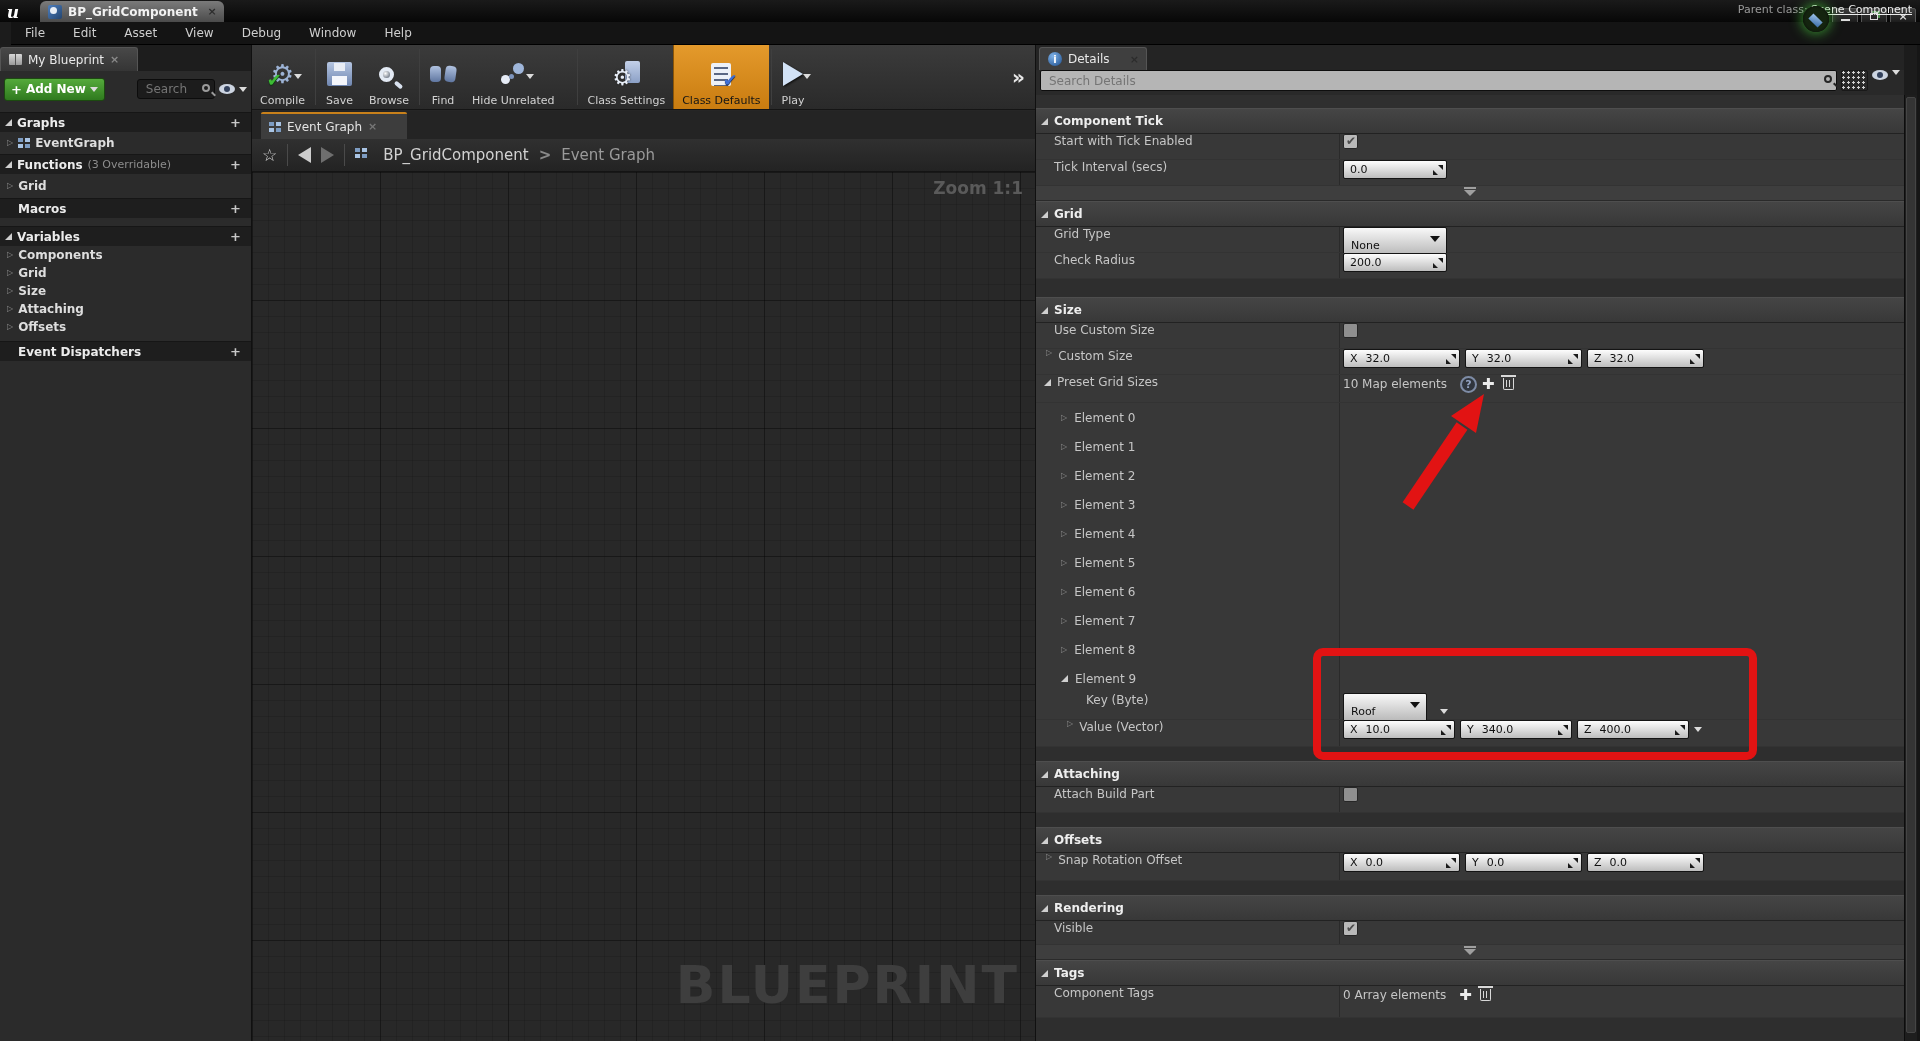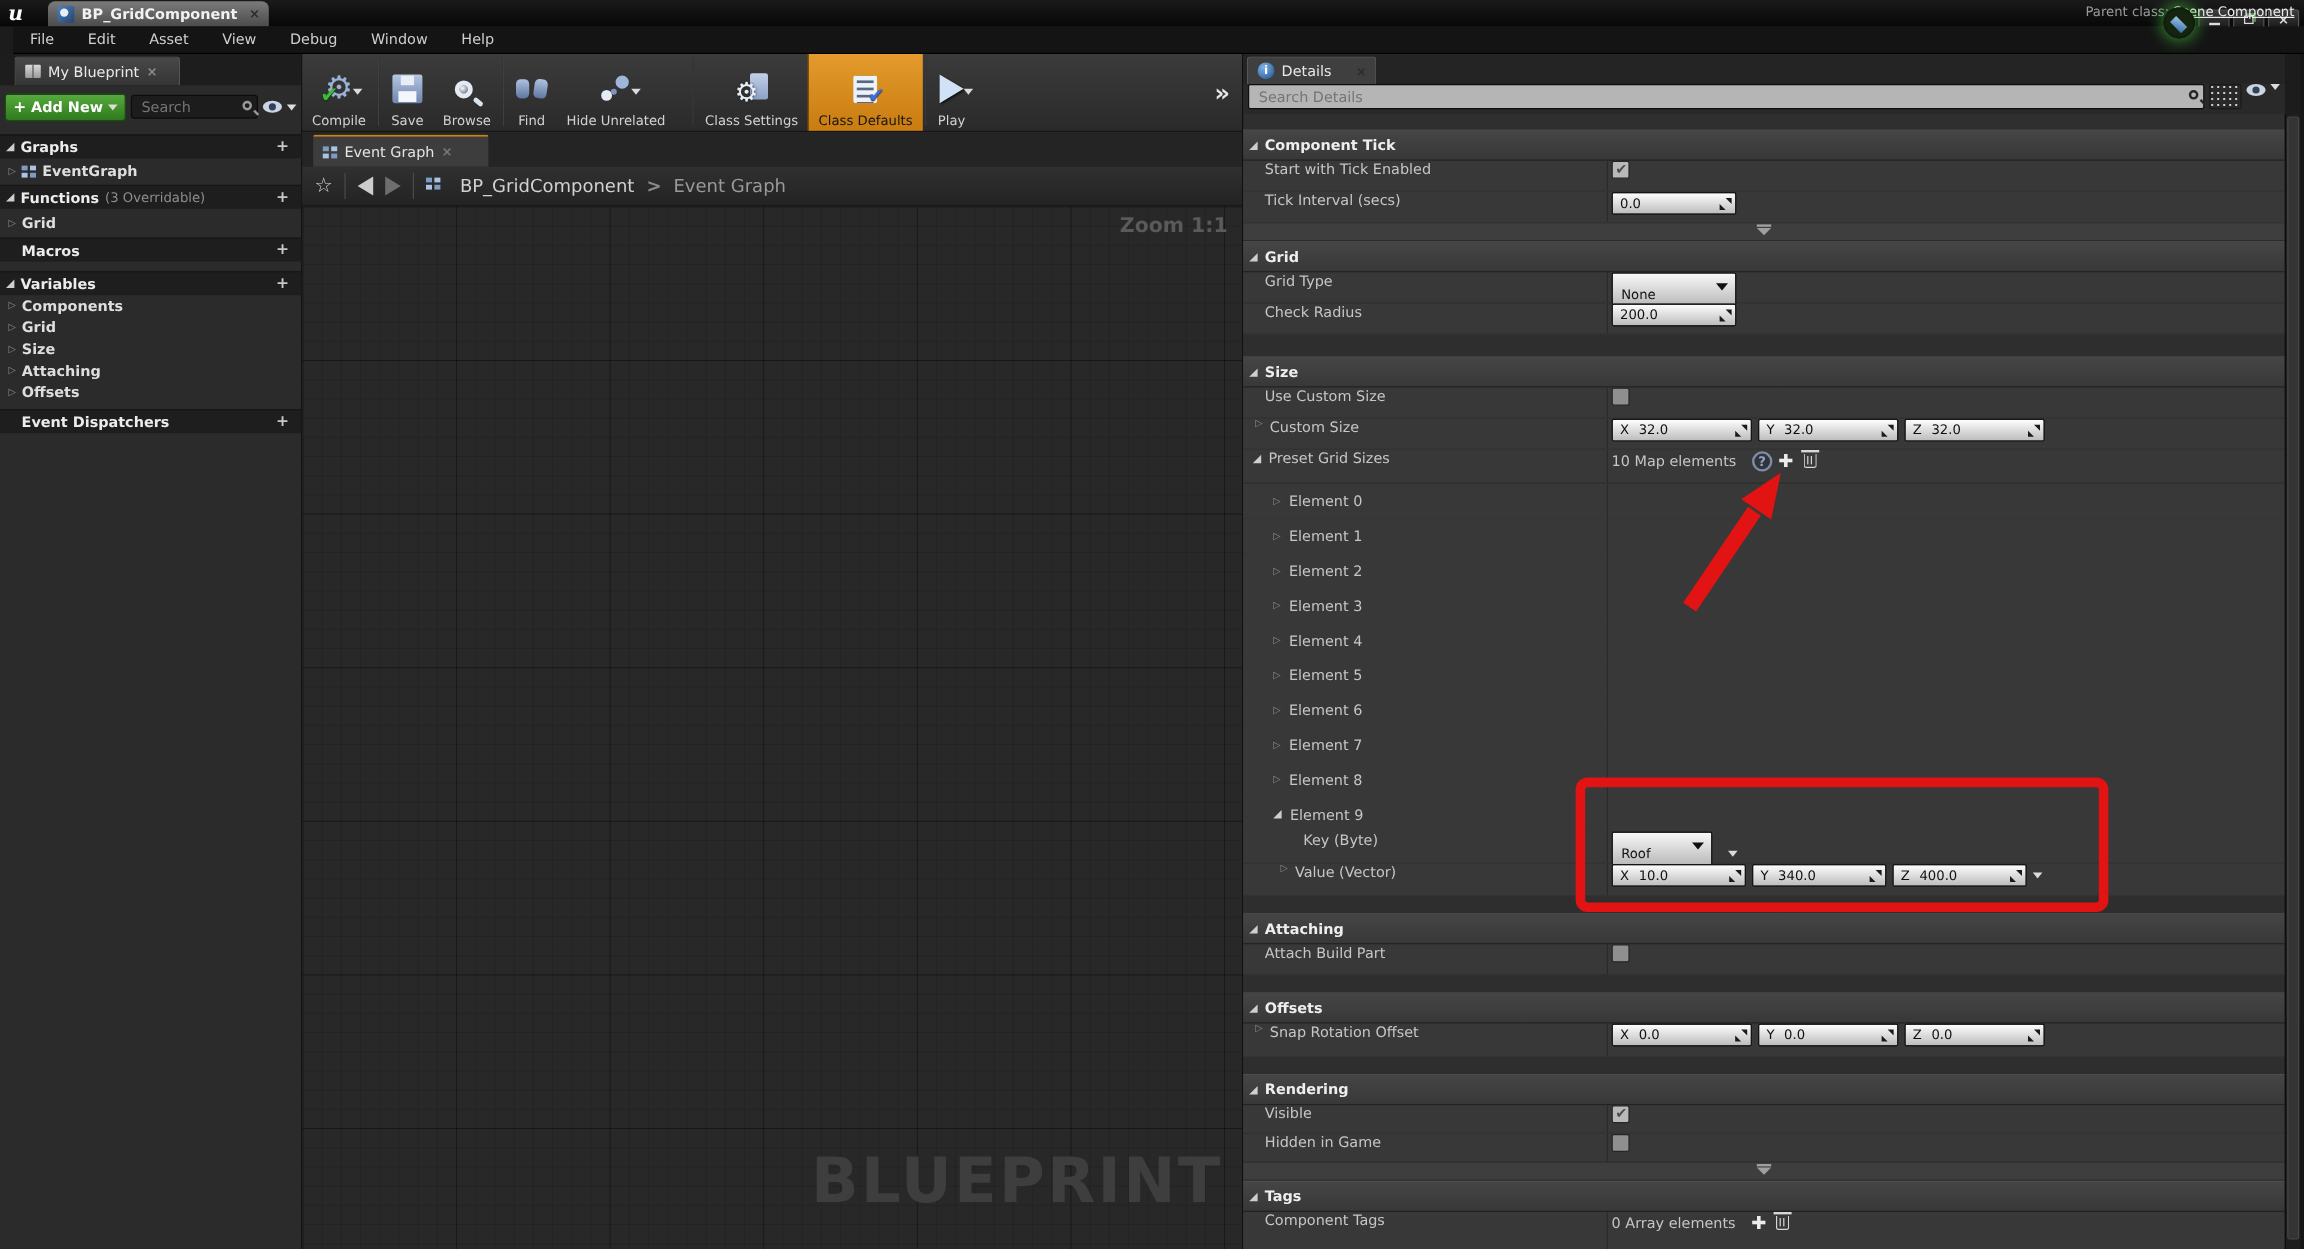--- a/index.html
+++ b/index.html
@@ -29,7 +29,7 @@
   
   .lpanel{position:absolute;left:0;top:45px;width:252px;height:996px;background:#2b2b2b;border-right:1px solid #101010;}
   .lp-tabs{position:absolute;left:0;top:0;width:100%;height:26px;background:#1d1d1d;}
-  .lp-tab{position:absolute;left:12px;top:2px;height:24px;width:138px;background:linear-gradient(#484848,#353535);border:1px solid #555;border-bottom:none;border-radius:3px 3px 0 0;display:flex;align-items:center;gap:6px;padding:0 8px;color:#e9e9e9;font-size:12px;}
+  .lp-tab{position:absolute;left:0;top:2px;height:24px;width:138px;background:linear-gradient(#484848,#353535);border:1px solid #555;border-bottom:none;border-radius:3px 3px 0 0;display:flex;align-items:center;gap:6px;padding:0 8px;color:#e9e9e9;font-size:12px;}
   .book{width:13px;height:11px;background:linear-gradient(#d8d8d8,#9a9a9a);border-radius:1px;position:relative;}
   .book::after{content:"";position:absolute;left:6px;top:0;width:1px;height:11px;background:#555;}
   .lp-tab .tab-x{position:static;color:#8a8a8a;}

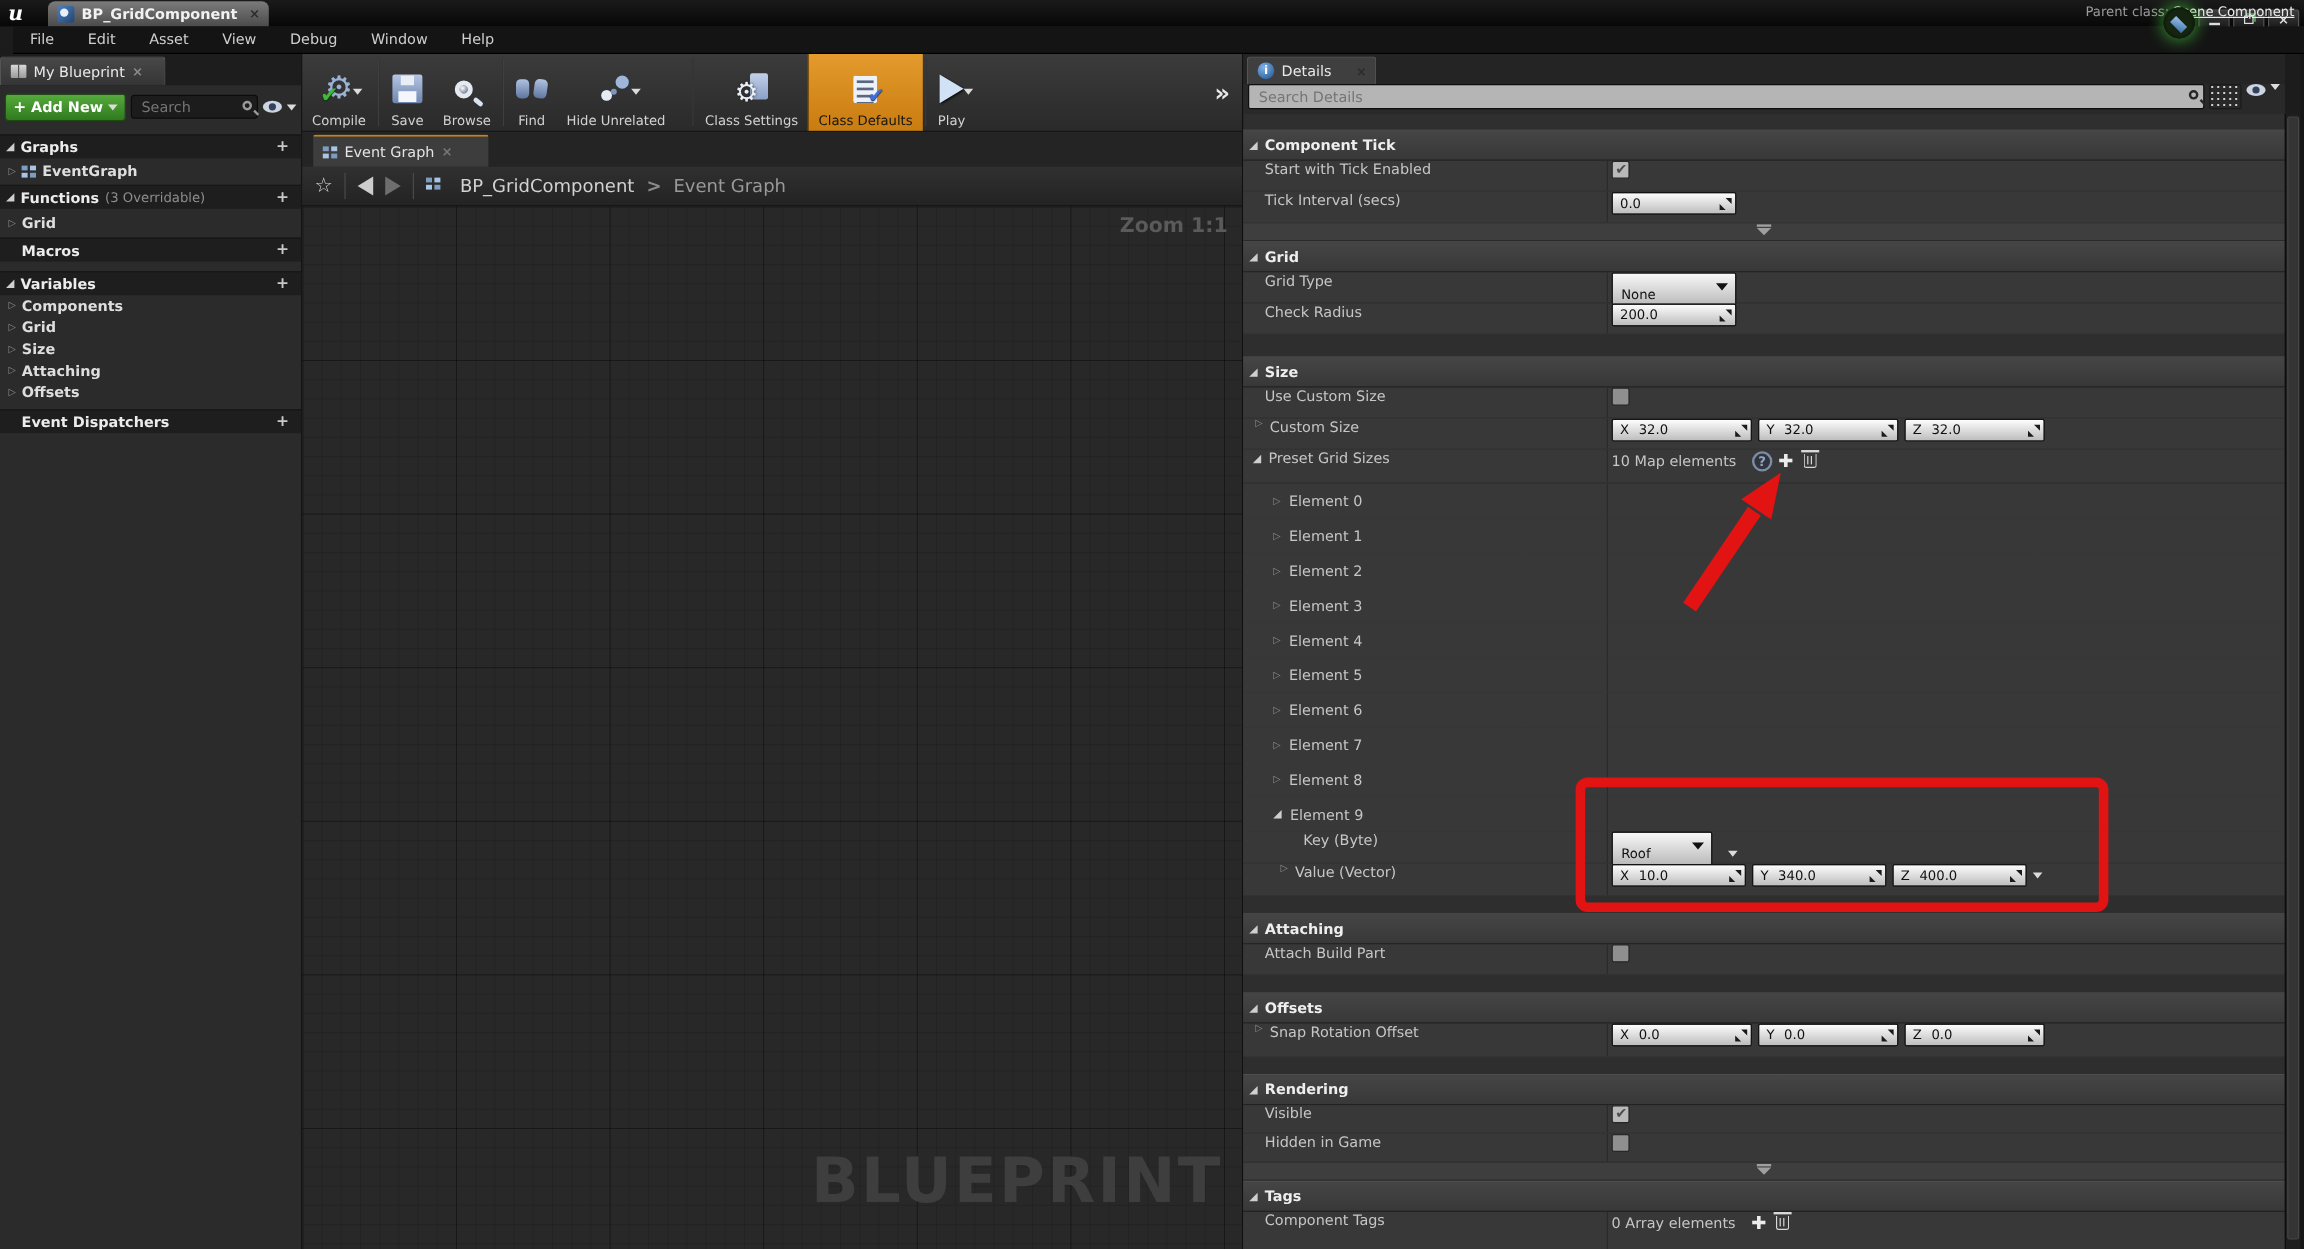--- a/index.html
+++ b/index.html
@@ -37,7 +37,7 @@
   .addnew{height:23px;padding:0 6px;border-radius:3px;background:linear-gradient(#55aa3c,#2f7a1e);border:1px solid #1c4a10;color:#fff;font-size:12px;font-weight:bold;display:flex;align-items:center;gap:4px;}
   .addnew .plus{font-size:13px;}
   .caret{width:0;height:0;border-left:4px solid transparent;border-right:4px solid transparent;border-top:5px solid #dcdcdc;}
-  .searchbox{flex:1;height:20px;background:#1c1c1c;border:1px solid #0c0c0c;border-radius:3px;color:#bdbdbd;font-size:12px;padding:0 20px 0 6px;position:relative;}
+  .searchbox{flex:1;height:20px;background:#1c1c1c;border:1px solid #0c0c0c;border-radius:3px;color:#bdbdbd;font-size:12px;padding:0 20px 0 6px;position:relative;margin-left:28px;}
   .searchbox input{width:100%;height:100%;background:transparent;border:none;outline:none;color:#bdbdbd;font-size:12px;}
   .mag{position:absolute;right:4px;top:4px;width:8px;height:8px;border:2px solid #9a9a9a;border-radius:50%;}
   .mag::after{content:"";position:absolute;left:7px;top:7px;width:5px;height:2px;background:#9a9a9a;transform:rotate(45deg);}

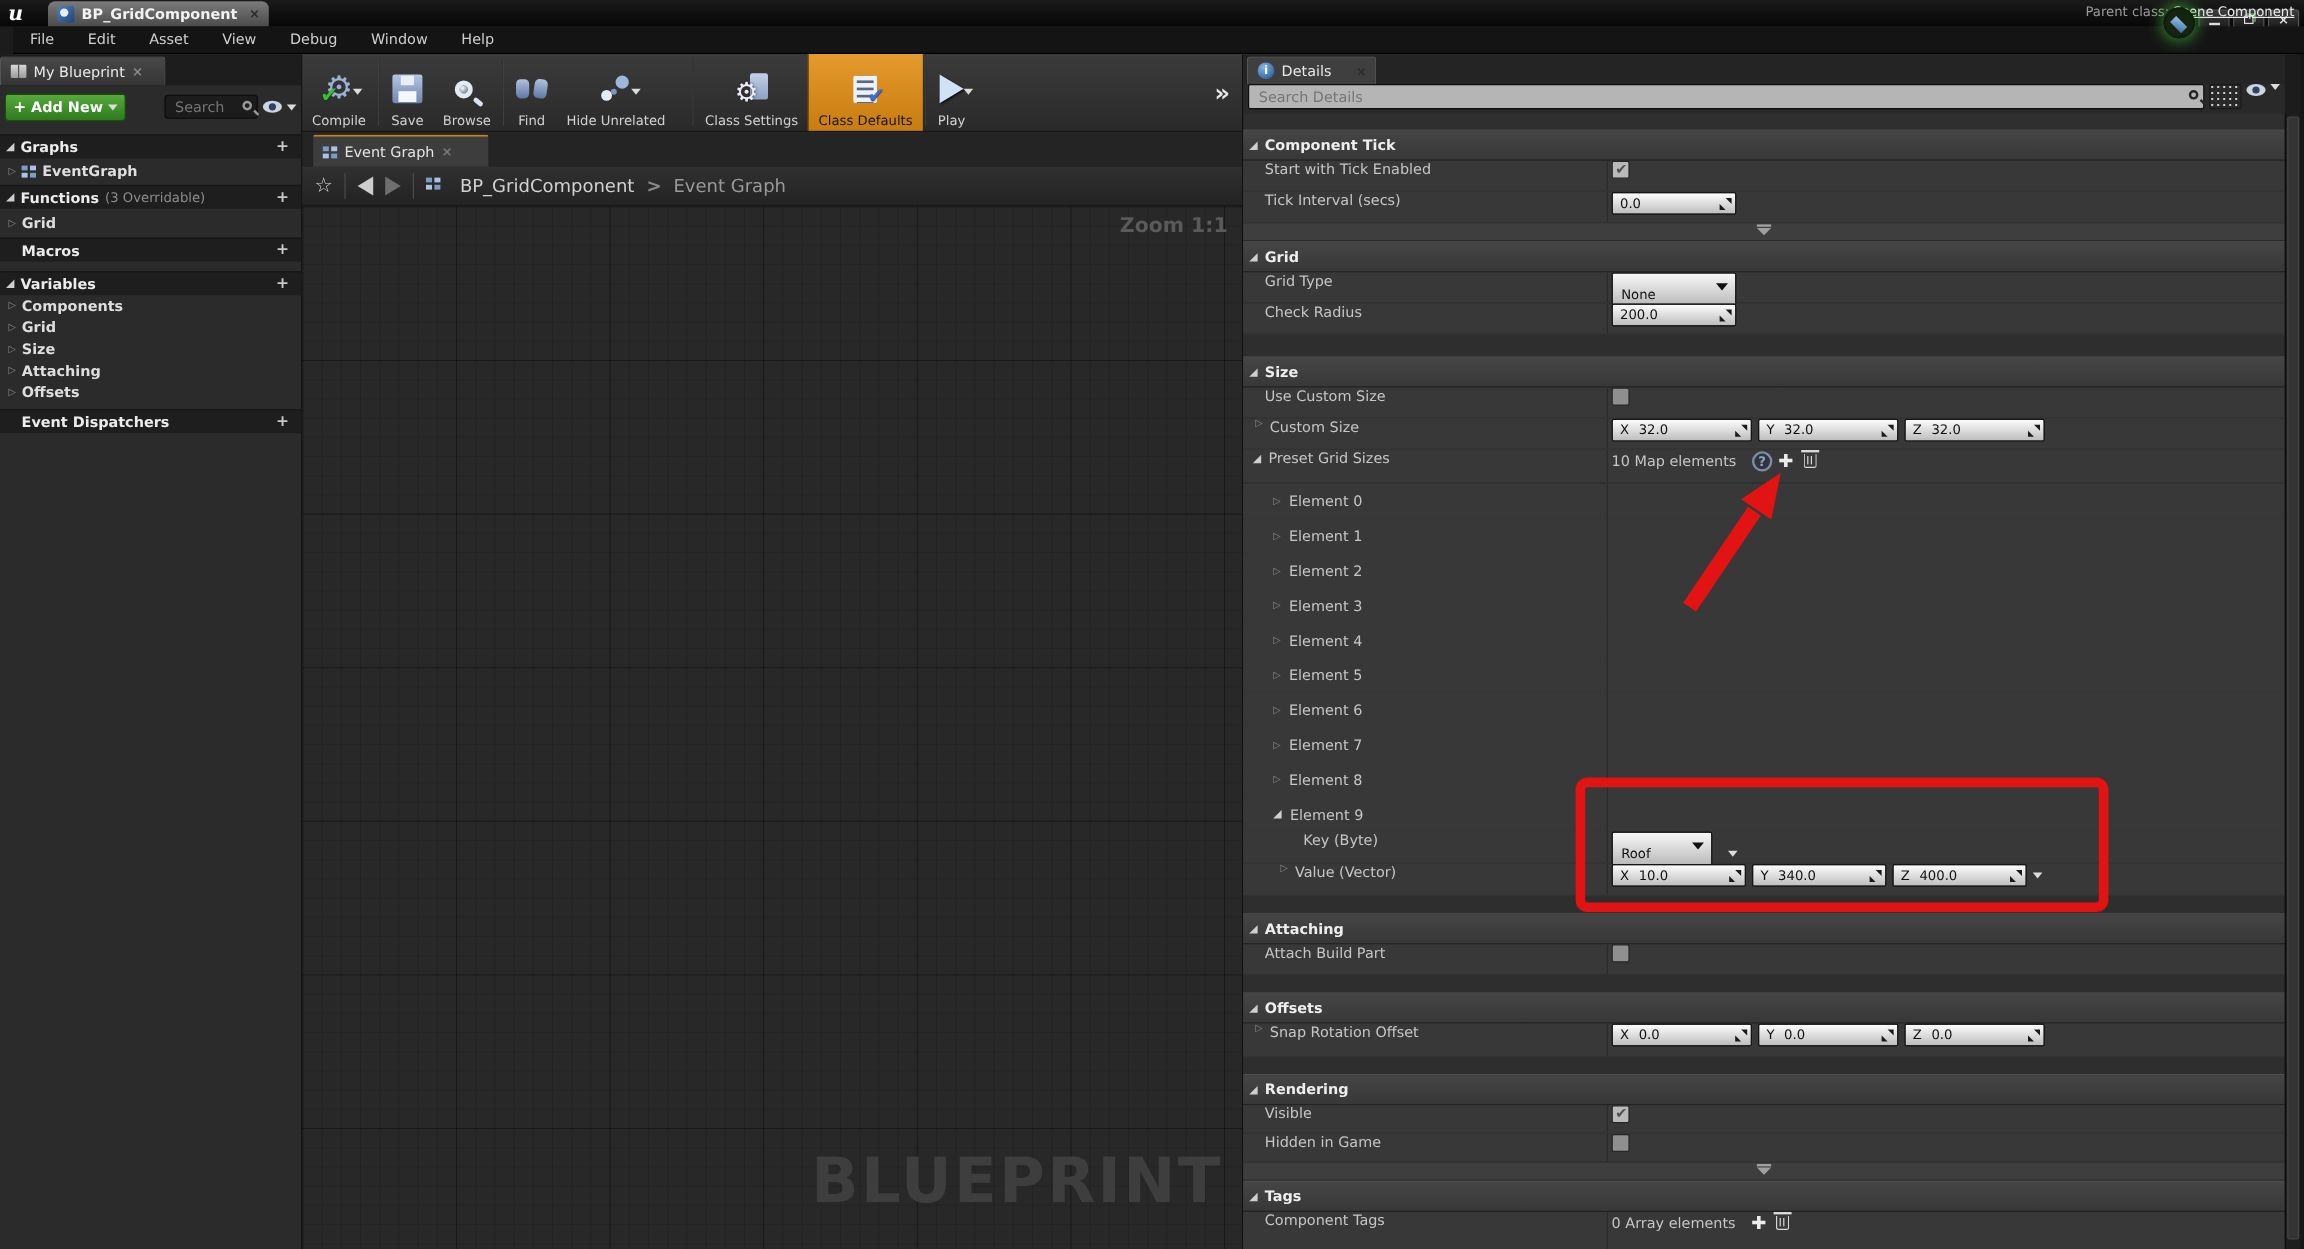--- a/index.html
+++ b/index.html
@@ -596,12 +596,6 @@
             <span class="cb checked"></span>
           </span>
         </div>
-      <div class="prop" style="height:24px;">
-          <span>Hidden in Game</span>
-          <span class="val">
-            <span class="cb"></span>
-          </span>
-        </div>
       <div class="expband">
           <span class="expico"></span>
         </div>

